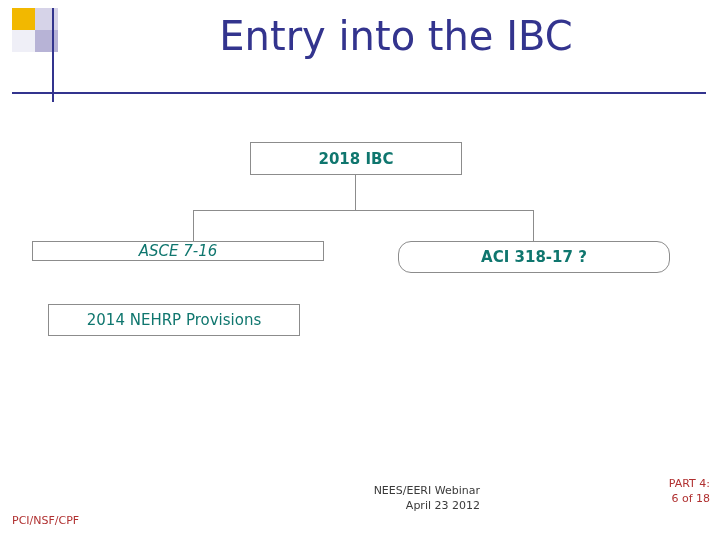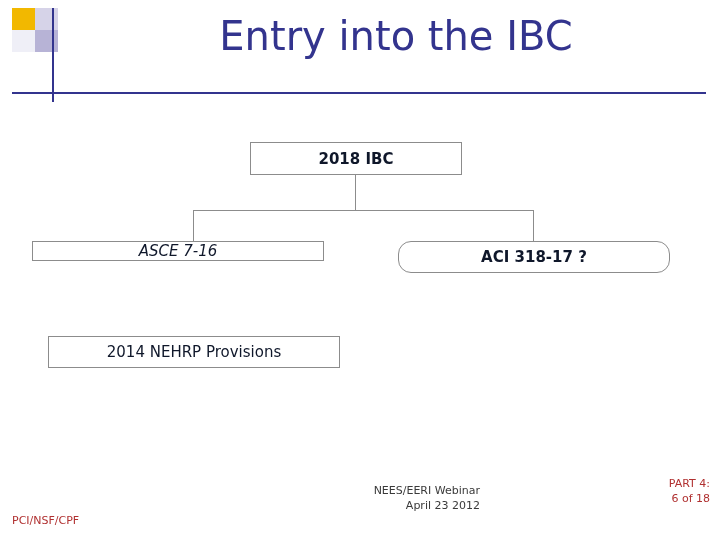--- a/index.html
+++ b/index.html
@@ -76,7 +76,7 @@
     box-sizing: border-box;
     border: 1px solid #8c8c8c;
     background: #ffffff;
-    color: #0f172a;
+    color: #0f766e;
     display: flex;
     align-items: center;
     justify-content: center;

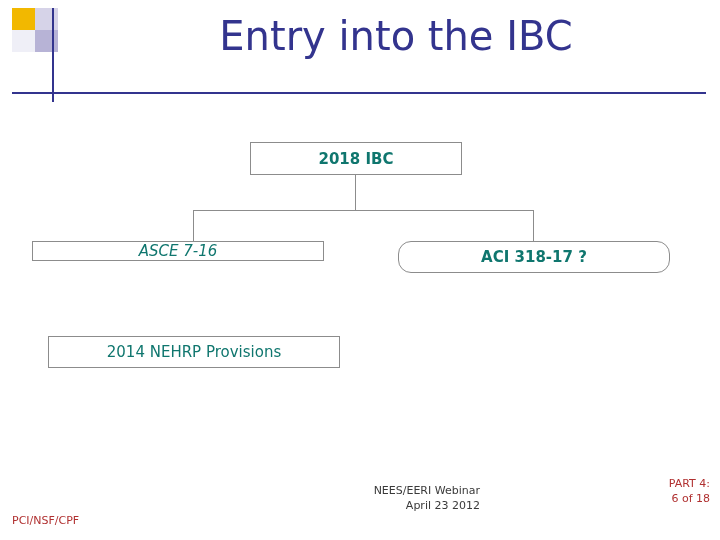--- a/index.html
+++ b/index.html
@@ -110,10 +110,9 @@
   .node-nehrp {
     left: 48px;
     top: 304px;
-    width: 292px;
+    width: 252px;
     height: 32px;
     font-size: 15px;
-    margin-top: 32px;
   }
   .connector {
     position: absolute;

